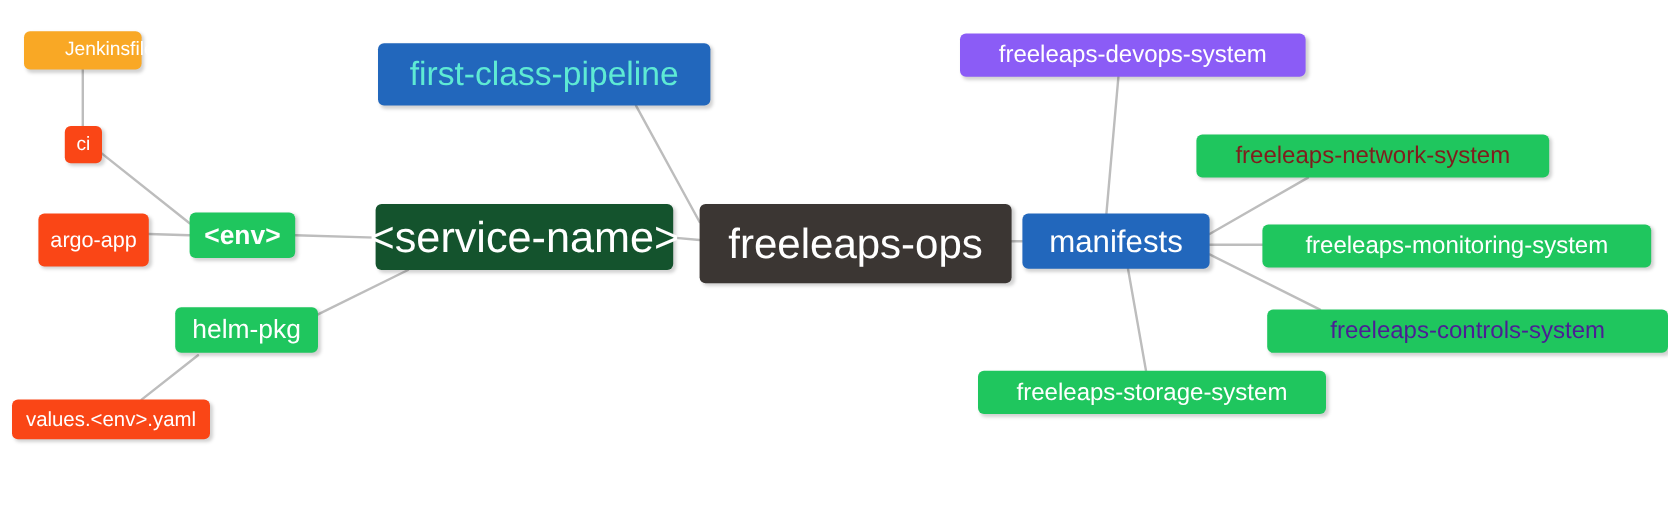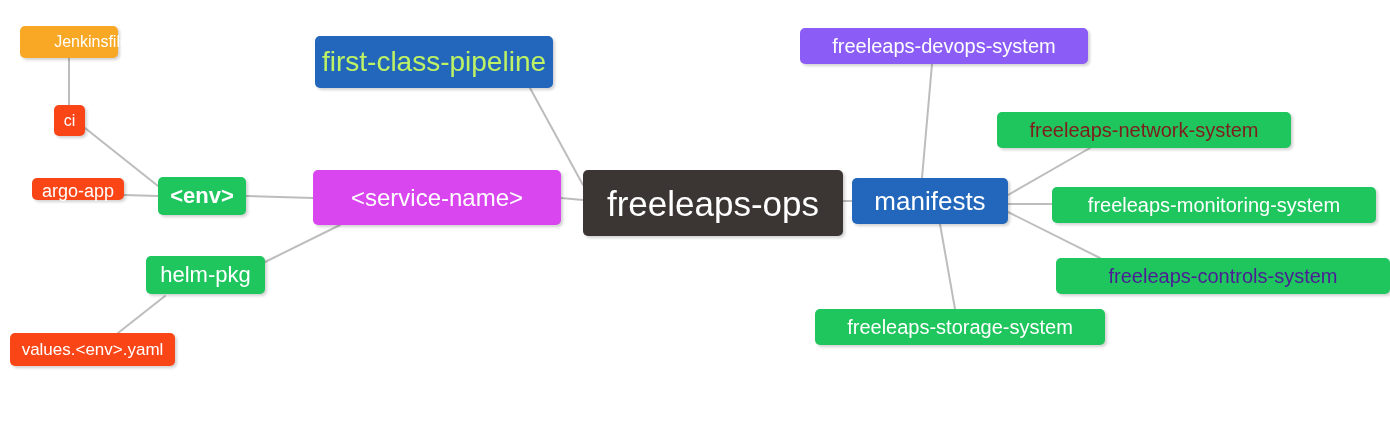--- a/index.html
+++ b/index.html
@@ -77,7 +77,7 @@
       <div class="node lvl-root" style="left: 583px; top: 170px; width: 260px; height: 66px; font-size: 35px; background: rgb(59, 54, 51); color: rgb(255, 255, 255);">
         <span class="node-label">freeleaps-ops</span>
       </div>
-      <div class="node lvl-blue" style="left: 315px; top: 36px; width: 238px; height: 52px; font-size: 28px; background: rgb(34, 103, 188); color: #bef264;">
+      <div class="node lvl-blue" style="left: 315px; top: 36px; width: 277px; height: 52px; font-size: 28px; background: rgb(34, 103, 188); color: #5eead4;">
         <span class="node-label">first-class-pipeline</span>
       </div>
       <div class="node lvl-blue" style="left: 313px; top: 170px; width: 248px; height: 55px; font-size: 24px; background: #d946ef; color: rgb(255, 255, 255);">

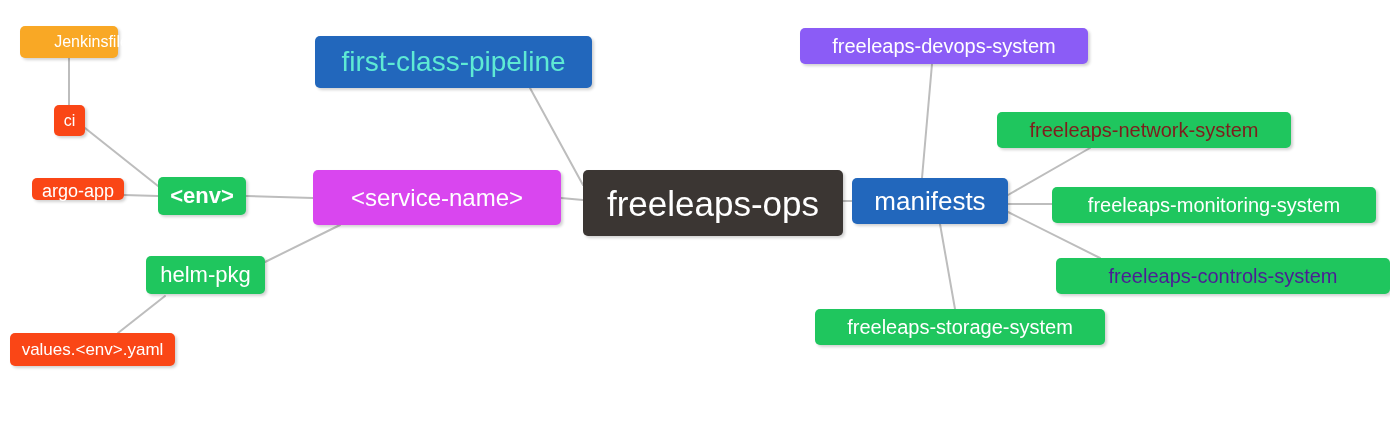--- a/index.html
+++ b/index.html
@@ -113,7 +113,7 @@
       <div class="node lvl-red" style="left: 54px; top: 105px; width: 31px; height: 31px; font-size: 16px; background: rgb(250, 70, 22); color: rgb(255, 255, 255);">
         <span class="node-label">ci</span>
       </div>
-      <div class="node lvl-red" style="left: 32px; top: 178px; width: 92px; height: 22px; font-size: 18px; background: rgb(250, 70, 22); color: rgb(255, 255, 255); align-items: flex-end;">
+      <div class="node lvl-red" style="left: 32px; top: 178px; width: 92px; height: 44px; font-size: 18px; background: rgb(250, 70, 22); color: rgb(255, 255, 255);">
         <span class="node-label">argo-app</span>
       </div>
       <div class="node lvl-red" style="left: 10px; top: 333px; width: 165px; height: 33px; font-size: 17px; background: rgb(250, 70, 22); color: rgb(255, 255, 255);">

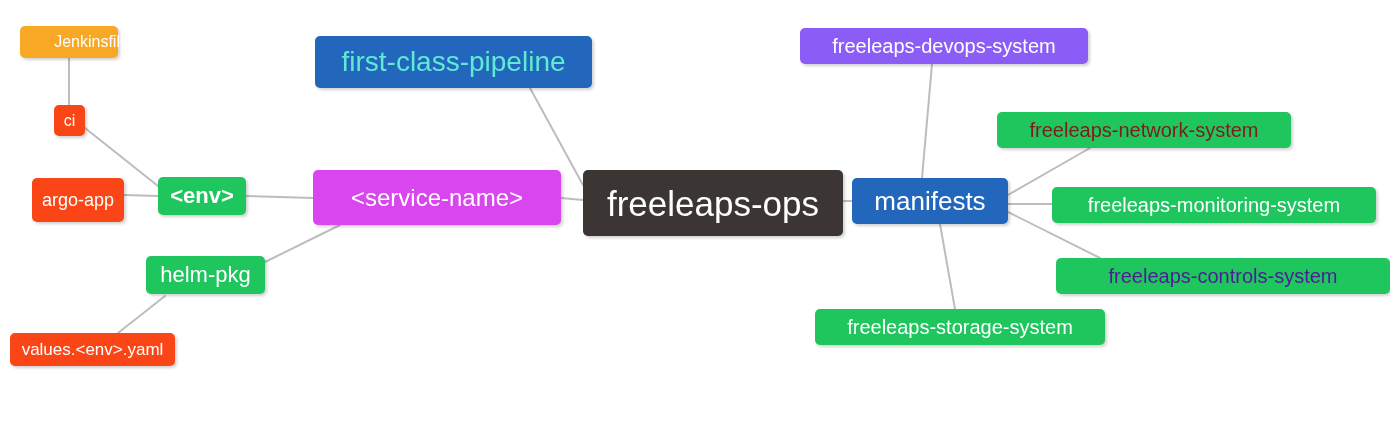--- a/index.html
+++ b/index.html
@@ -80,7 +80,7 @@
       <div class="node lvl-blue" style="left: 315px; top: 36px; width: 277px; height: 52px; font-size: 28px; background: rgb(34, 103, 188); color: #5eead4;">
         <span class="node-label">first-class-pipeline</span>
       </div>
-      <div class="node lvl-blue" style="left: 313px; top: 170px; width: 248px; height: 55px; font-size: 24px; background: #d946ef; color: rgb(255, 255, 255);">
+      <div class="node lvl-blue" style="left: 313px; top: 170px; width: 248px; height: 55px; font-size: 36px; background: #14532d; color: rgb(255, 255, 255);">
         <span class="node-label">&lt;service-name&gt;</span>
       </div>
       <div class="node lvl-blue" style="left: 852px; top: 178px; width: 156px; height: 46px; font-size: 26px; background: rgb(34, 103, 188); color: rgb(255, 255, 255);">

